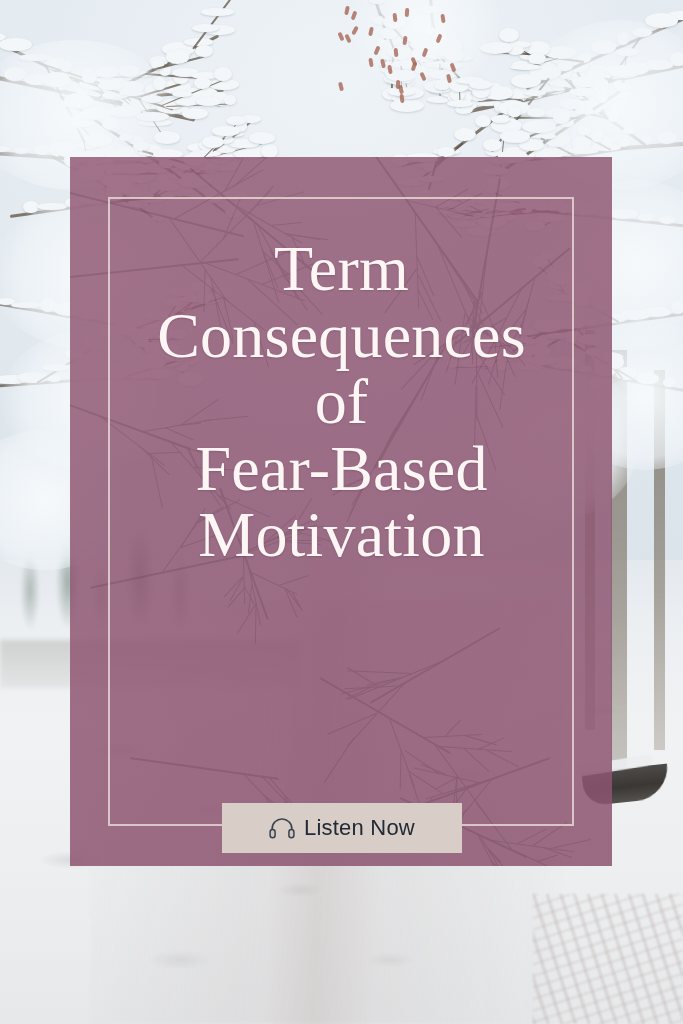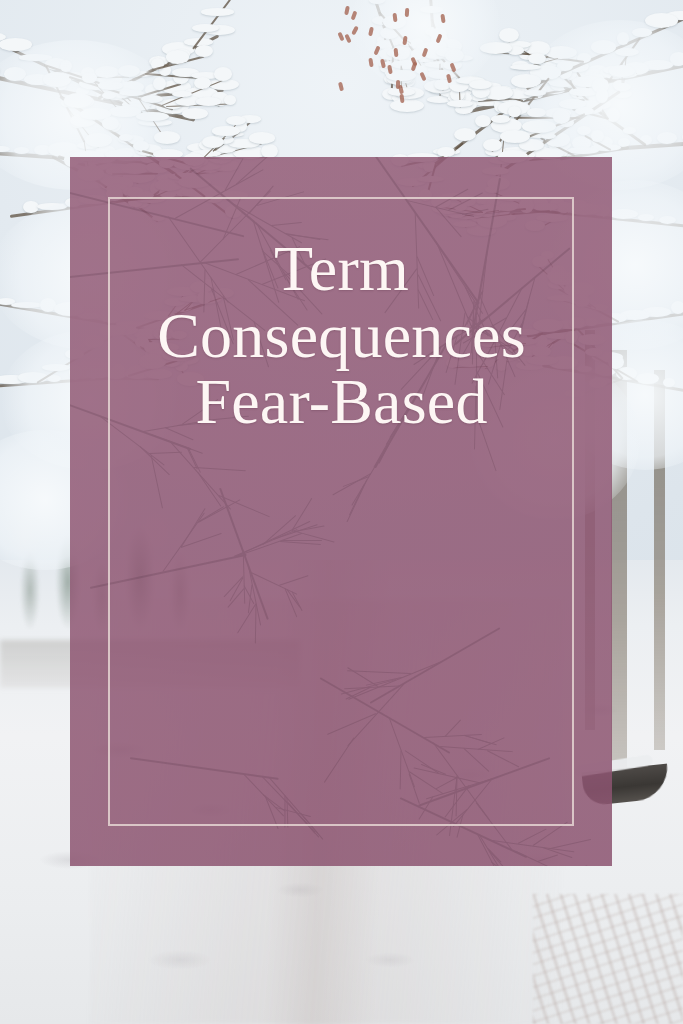--- a/index.html
+++ b/index.html
@@ -1207,6 +1207,7 @@
   <div class="title">
     <span class="l">Term</span>
     <span class="l">Consequences</span>
+    <span class="l">of</span>
     <span class="l">Fear-Based</span>
   </div>
 

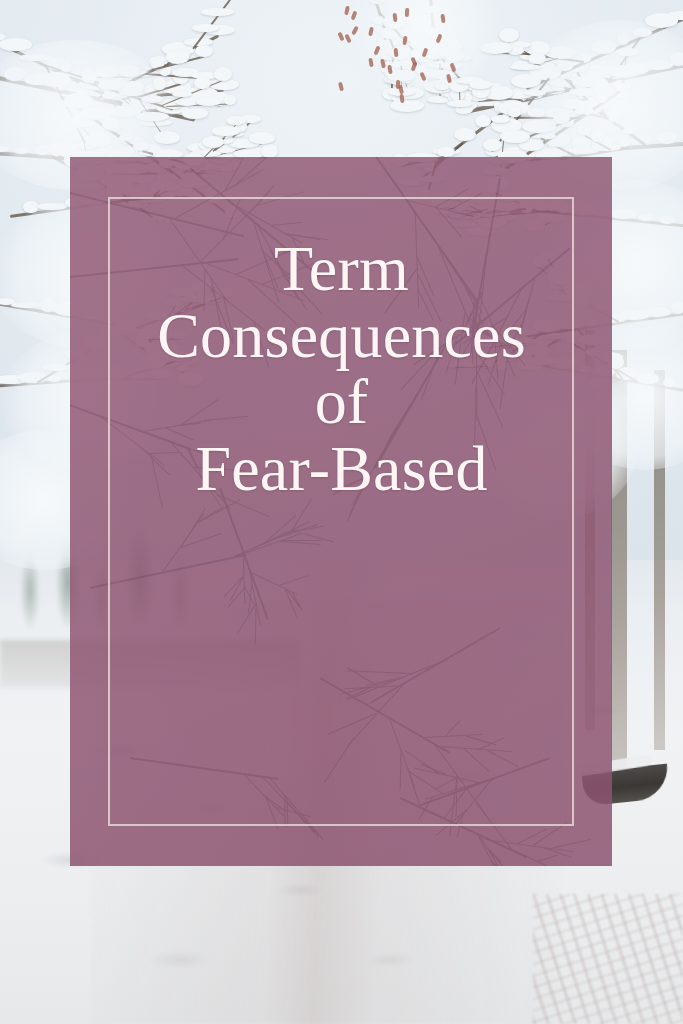--- a/index.html
+++ b/index.html
@@ -1209,6 +1209,7 @@
     <span class="l">Consequences</span>
     <span class="l">of</span>
     <span class="l">Fear-Based</span>
+    <span class="l">Motivation</span>
   </div>
 
 

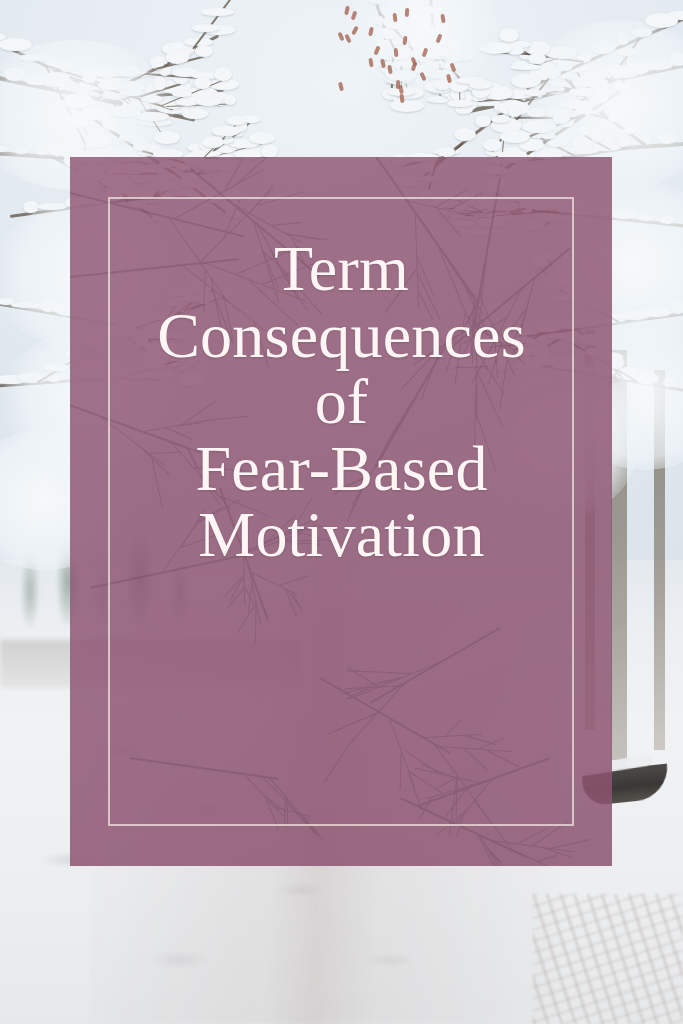--- a/index.html
+++ b/index.html
@@ -1212,6 +1212,16 @@
     <span class="l">Motivation</span>
   </div>
 
+  <div class="cta">
+    <span>
+      <svg width="26" height="22" viewBox="0 0 26 22" fill="none" aria-hidden="true">
+        <path d="M3.2 14.2V11.4C3.2 6.2 7.6 2 13 2s9.8 4.2 9.8 9.4v2.8" stroke="#3a4450" stroke-width="1.7" stroke-linecap="round" fill="none"></path>
+        <rect x="1.1" y="12.6" width="5" height="8.2" rx="2.5" stroke="#3a4450" stroke-width="1.5" fill="#cfc4be"></rect>
+        <rect x="19.9" y="12.6" width="5" height="8.2" rx="2.5" stroke="#3a4450" stroke-width="1.5" fill="#cfc4be"></rect>
+      </svg>
+    </span>
+    <span>Listen Now</span>
+  </div>
 
 
 </div>

